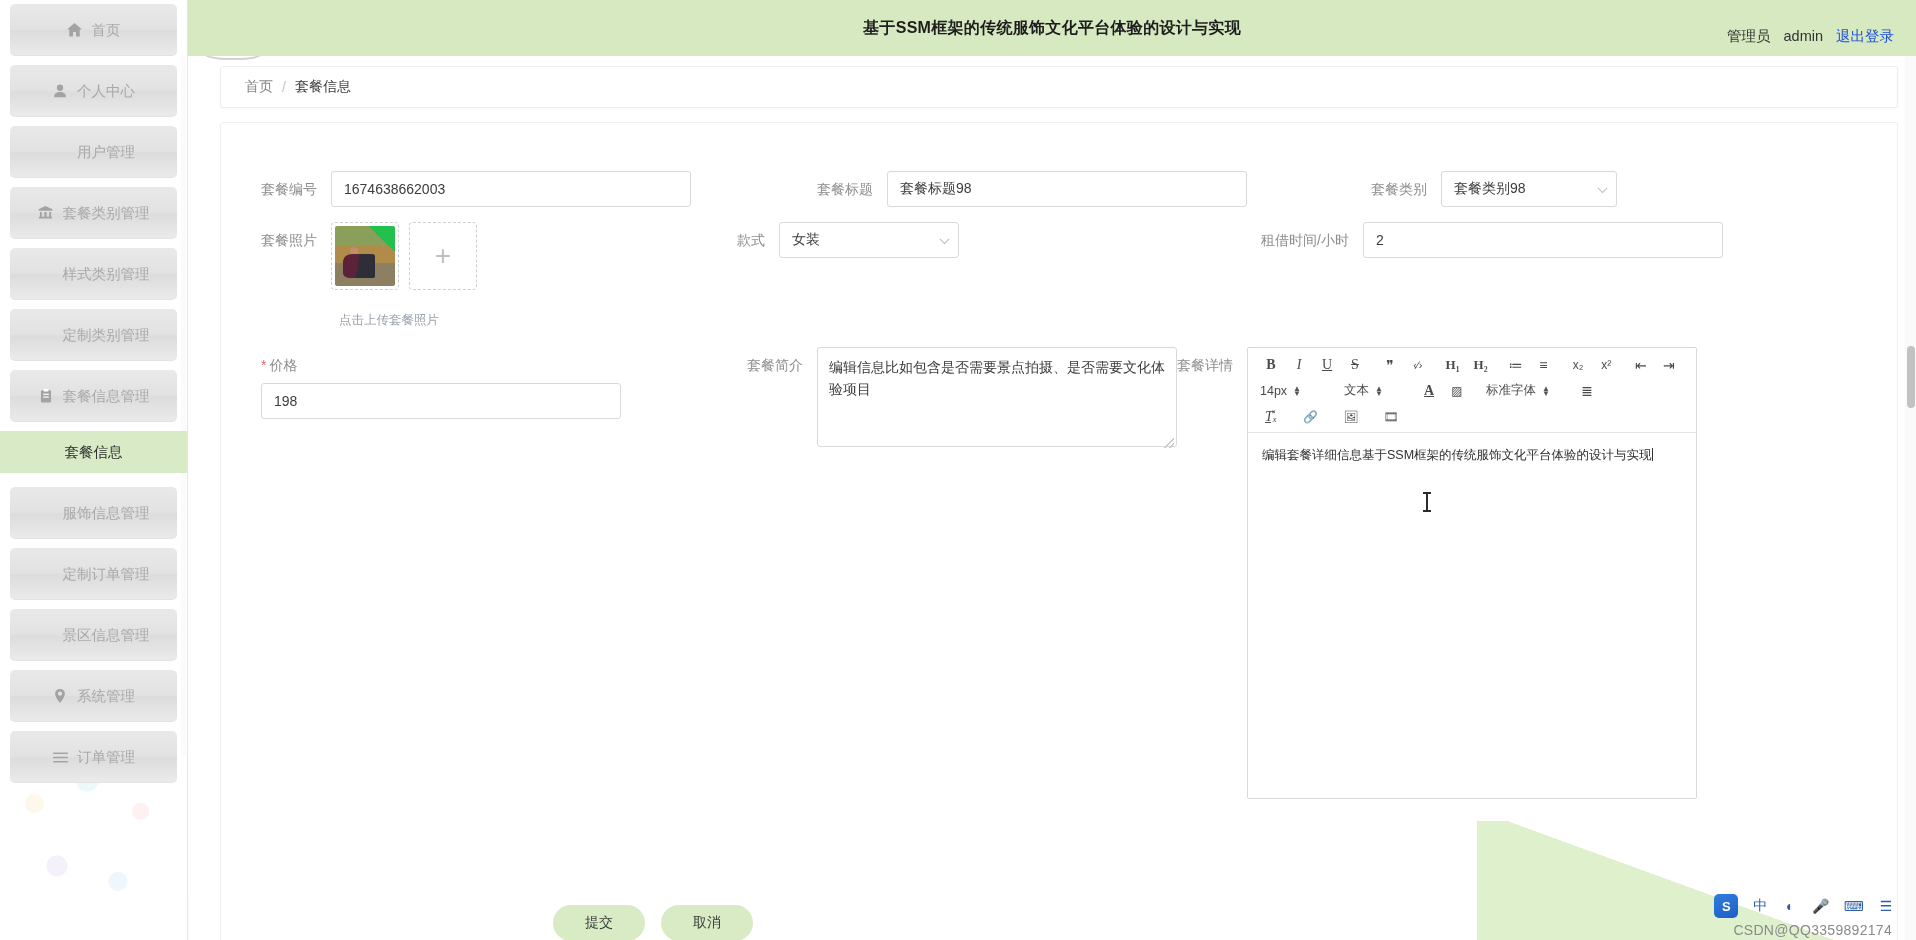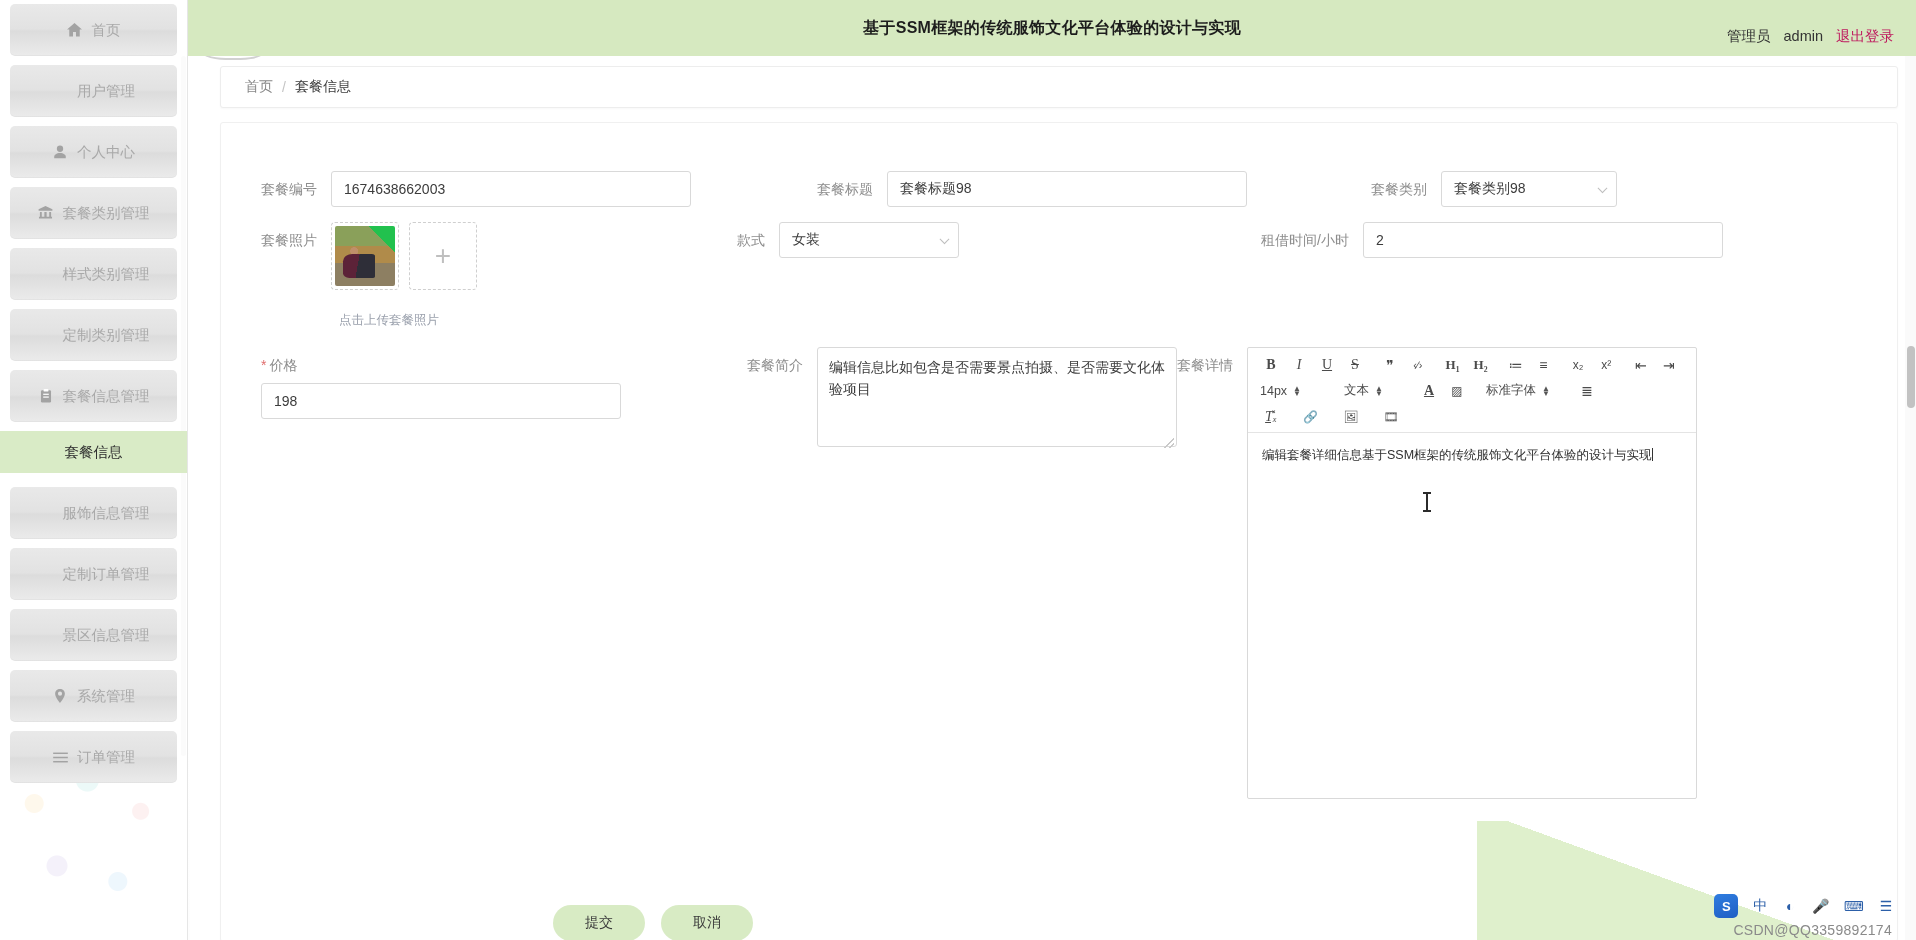--- a/index.html
+++ b/index.html
@@ -111,7 +111,7 @@
     display:flex; align-items:center; gap: 13px;
     font-size: 14.5px; color:#333;
   }
-  #header .user-area .logout { color:#be185d; cursor:pointer; }
+  #header .user-area .logout { color:#1d4ed8; cursor:pointer; }
 
   
   #content-wrap {

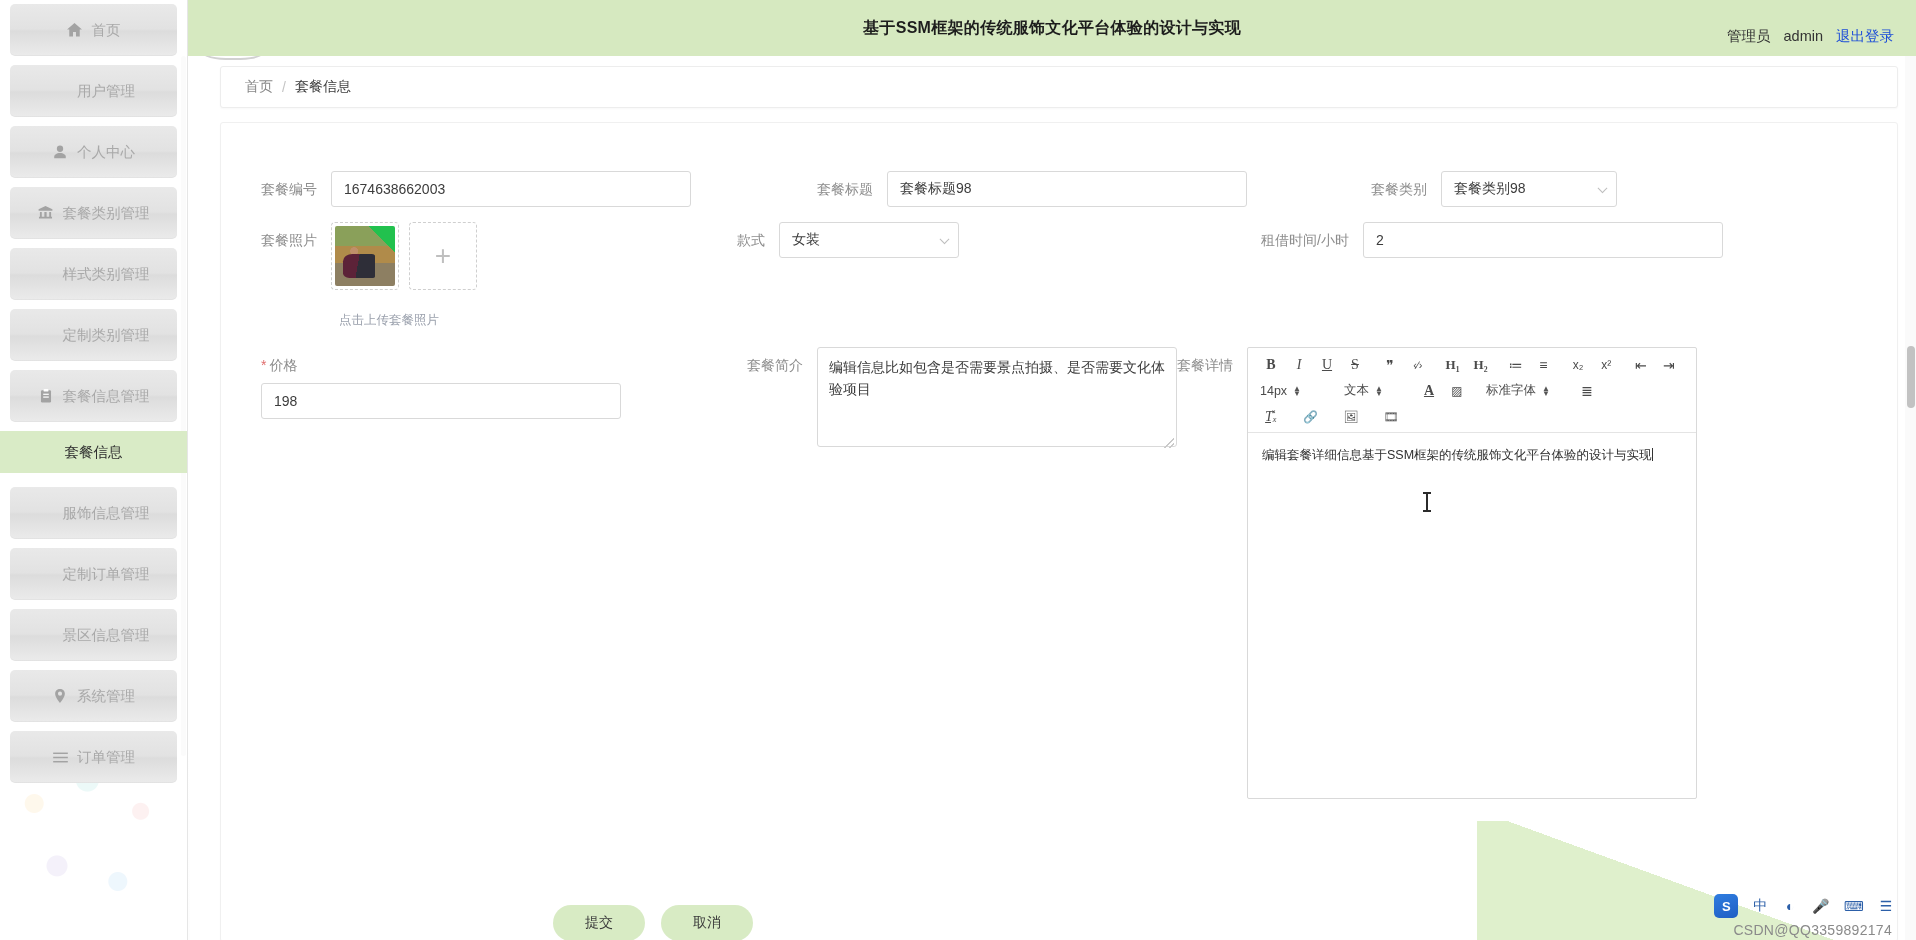--- a/index.html
+++ b/index.html
@@ -380,21 +380,6 @@
     </div>
 
     <div class="menu-item">
-      <span class="mi-icon ico-grid9">
-          <i></i>
-          <i></i>
-          <i></i>
-          <i></i>
-          <i></i>
-          <i></i>
-          <i></i>
-          <i></i>
-          <i></i>
-        </span>
-      <span class="mi-label">用户管理</span>
-    </div>
-
-    <div class="menu-item">
       <span class="mi-icon">
         <svg width="14" height="14" viewBox="0 0 16 16">
             <circle cx="8" cy="4.3" r="3.6" fill="#a3a3a3"></circle>
@@ -402,6 +387,21 @@
           </svg>
       </span>
       <span class="mi-label">个人中心</span>
+    </div>
+
+    <div class="menu-item">
+      <span class="mi-icon ico-grid9">
+          <i></i>
+          <i></i>
+          <i></i>
+          <i></i>
+          <i></i>
+          <i></i>
+          <i></i>
+          <i></i>
+          <i></i>
+        </span>
+      <span class="mi-label">用户管理</span>
     </div>
 
     <div class="menu-item">

